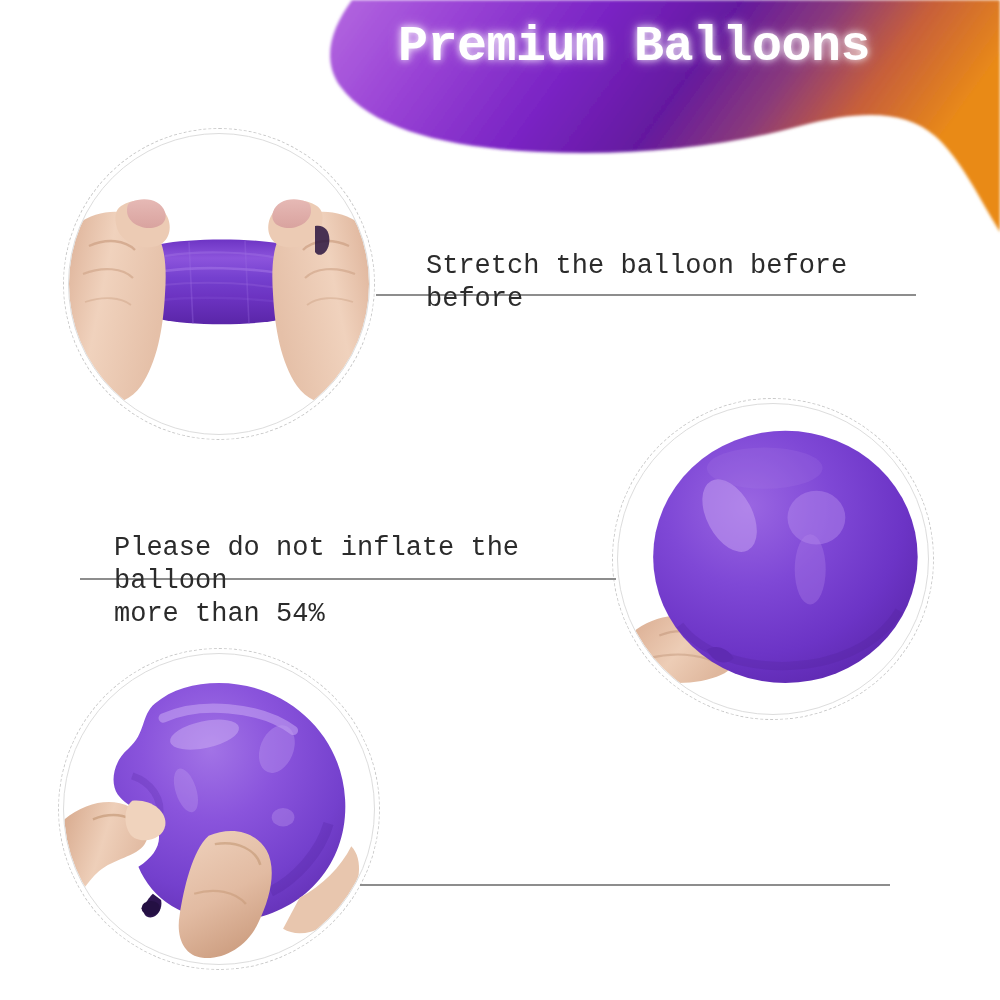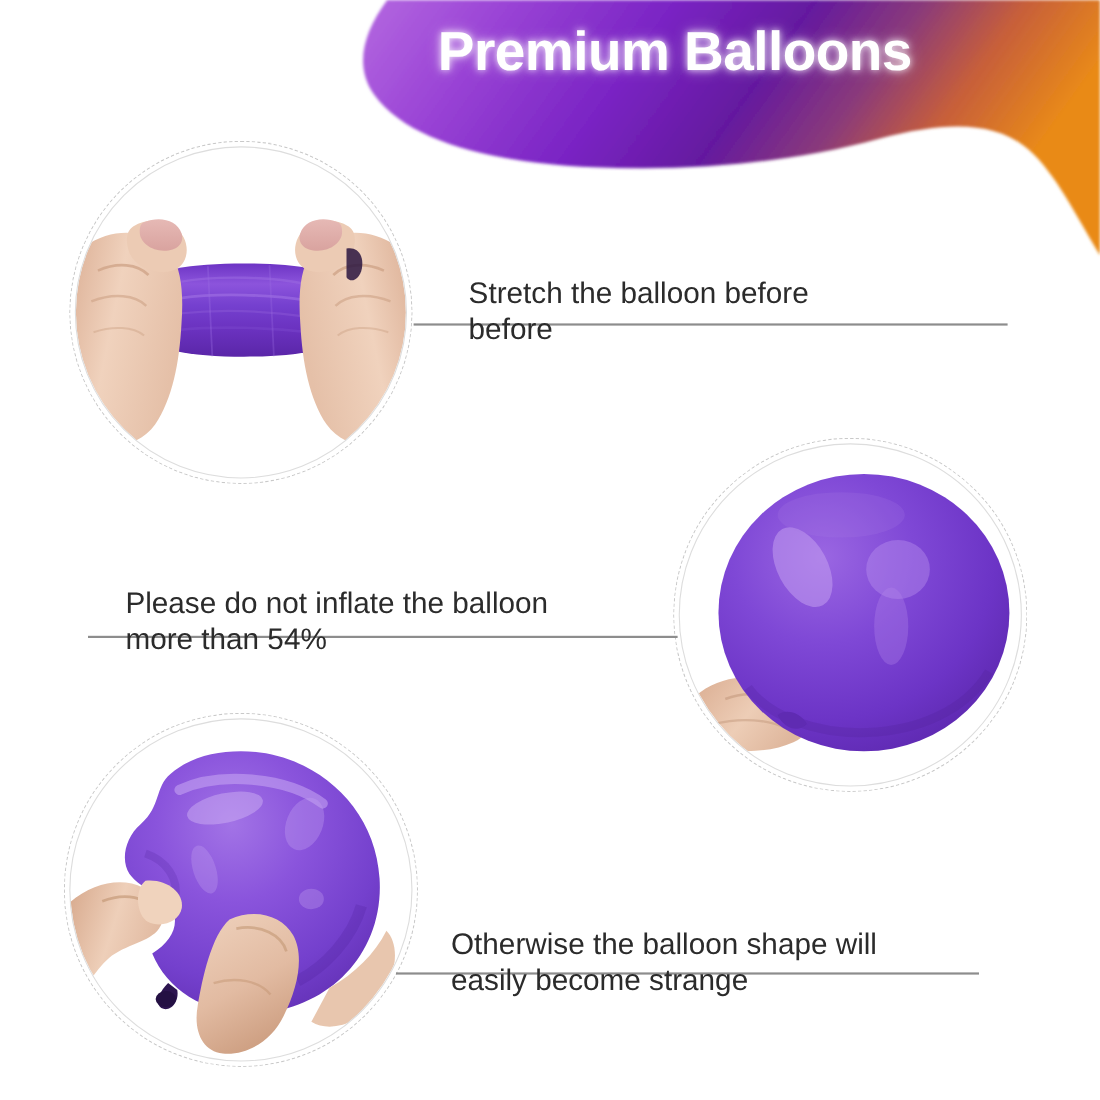--- a/index.html
+++ b/index.html
@@ -13,7 +13,7 @@
     height: 1000px;
     background: #ffffff;
     overflow: hidden;
-    font-family: Liberation Sans, sans-serif;
+    font-family: Liberation Mono, monospace;
   }
 
   

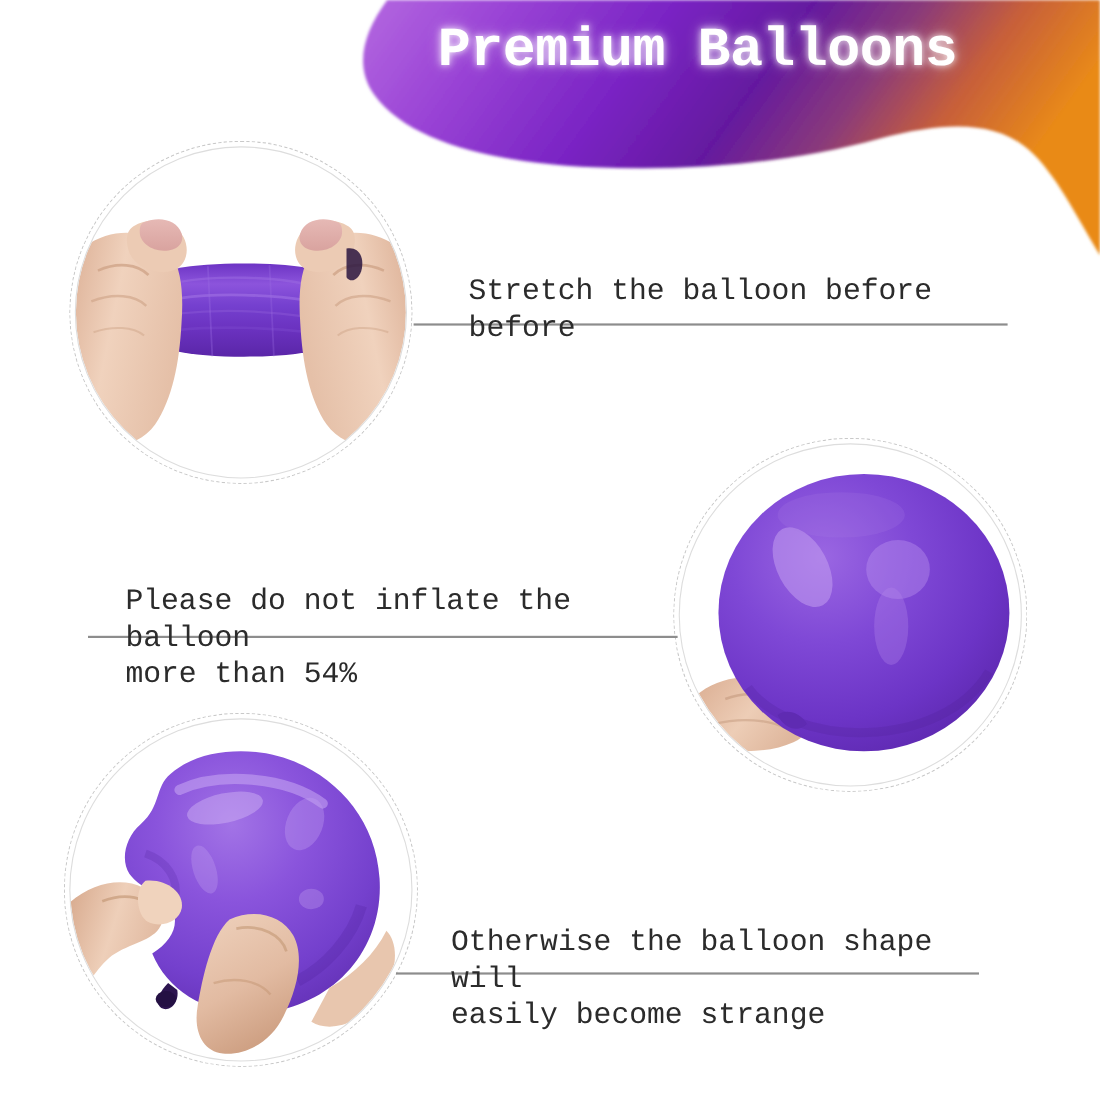--- a/index.html
+++ b/index.html
@@ -331,10 +331,6 @@
 
   <div class="connector" style="left:360px; top:884px; width:530px;"></div>
 
-  <div class="caption" style="left:410px; top:810px; width:500px;">
-    <div>Otherwise the balloon shape will</div>
-    <div>easily become strange</div>
-  </div>
 
 </div>
 

